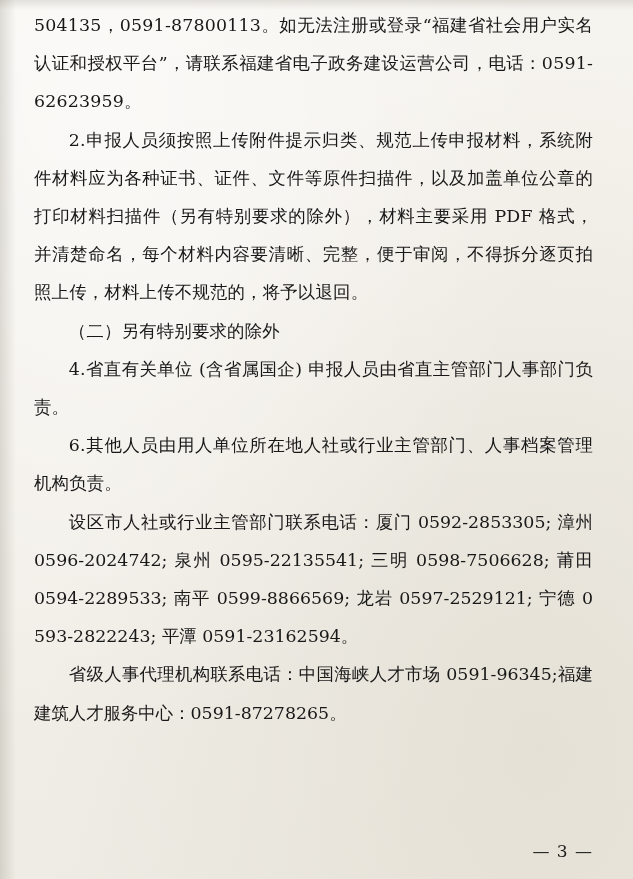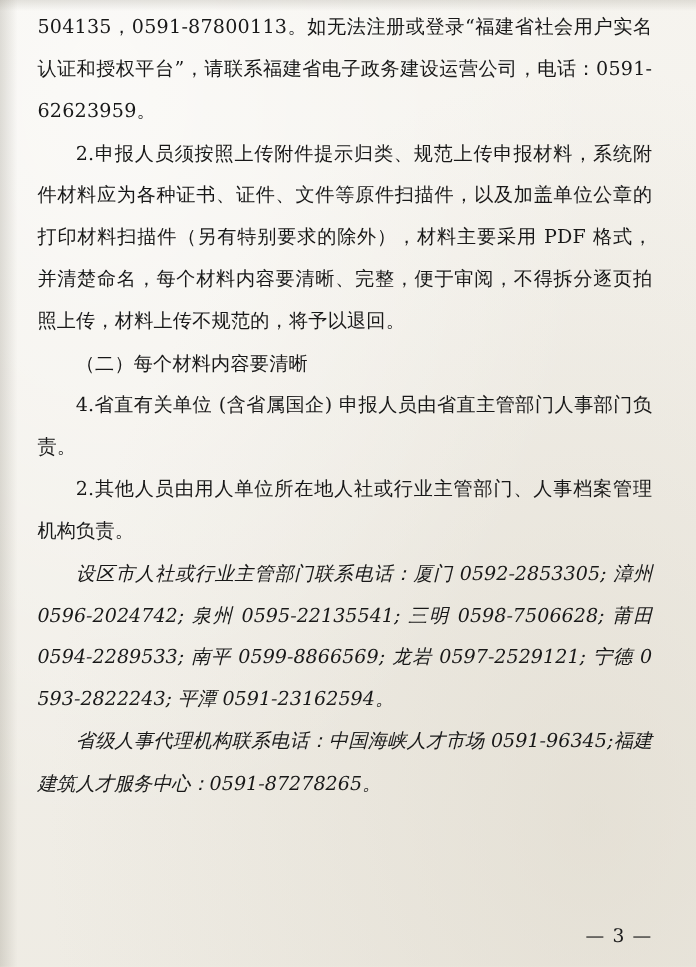--- a/index.html
+++ b/index.html
@@ -87,7 +87,7 @@
   <div class="content">
     <p>504135，0591-87800113。如无法注册或登录“福建省社会用户实名认证和授权平台”，请联系福建省电子政务建设运营公司，电话：0591-62623959。</p>
     <p class="indent">2.申报人员须按照上传附件提示归类、规范上传申报材料，系统附件材料应为各种证书、证件、文件等原件扫描件，以及加盖单位公章的打印材料扫描件（另有特别要求的除外），材料主要采用 PDF 格式，并清楚命名，每个材料内容要清晰、完整，便于审阅，不得拆分逐页拍照上传，材料上传不规范的，将予以退回。</p>
-    <p class="indent">（二）每个材料内容要清晰</p>
+    <p class="indent">（二）另有特别要求的除外</p>
     <p class="indent">4.省直有关单位 (含省属国企) 申报人员由省直主管部门人事部门负责。</p>
     <p class="indent">2.其他人员由用人单位所在地人社或行业主管部门、人事档案管理机构负责。</p>
     <p class="indent tight">设区市人社或行业主管部门联系电话：厦门 0592-2853305; 漳州 0596-2024742; 泉州 0595-22135541; 三明 0598-7506628; 莆田 0594-2289533; 南平 0599-8866569; 龙岩 0597-2529121; 宁德 0593-2822243; 平潭 0591-23162594。</p>

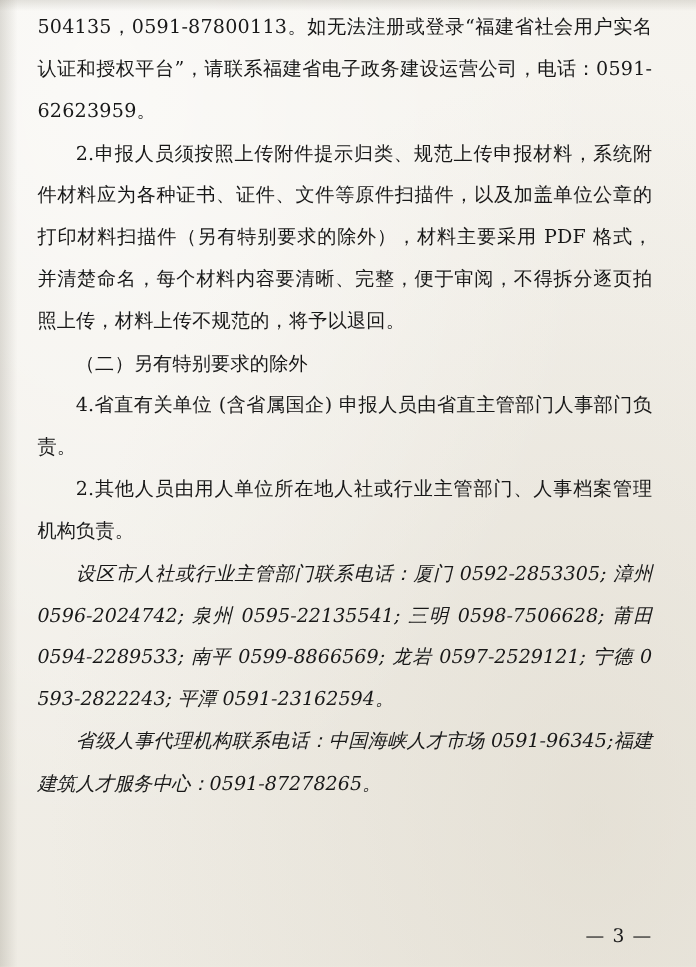--- a/index.html
+++ b/index.html
@@ -89,7 +89,7 @@
     <p class="indent">2.申报人员须按照上传附件提示归类、规范上传申报材料，系统附件材料应为各种证书、证件、文件等原件扫描件，以及加盖单位公章的打印材料扫描件（另有特别要求的除外），材料主要采用 PDF 格式，并清楚命名，每个材料内容要清晰、完整，便于审阅，不得拆分逐页拍照上传，材料上传不规范的，将予以退回。</p>
     <p class="indent">（二）另有特别要求的除外</p>
     <p class="indent">4.省直有关单位 (含省属国企) 申报人员由省直主管部门人事部门负责。</p>
-    <p class="indent">2.其他人员由用人单位所在地人社或行业主管部门、人事档案管理机构负责。</p>
+    <p class="indent">6.其他人员由用人单位所在地人社或行业主管部门、人事档案管理机构负责。</p>
     <p class="indent tight">设区市人社或行业主管部门联系电话：厦门 0592-2853305; 漳州 0596-2024742; 泉州 0595-22135541; 三明 0598-7506628; 莆田 0594-2289533; 南平 0599-8866569; 龙岩 0597-2529121; 宁德 0593-2822243; 平潭 0591-23162594。</p>
     <p class="indent tight">省级人事代理机构联系电话：中国海峡人才市场 0591-96345;福建建筑人才服务中心：0591-87278265。</p>
   </div>

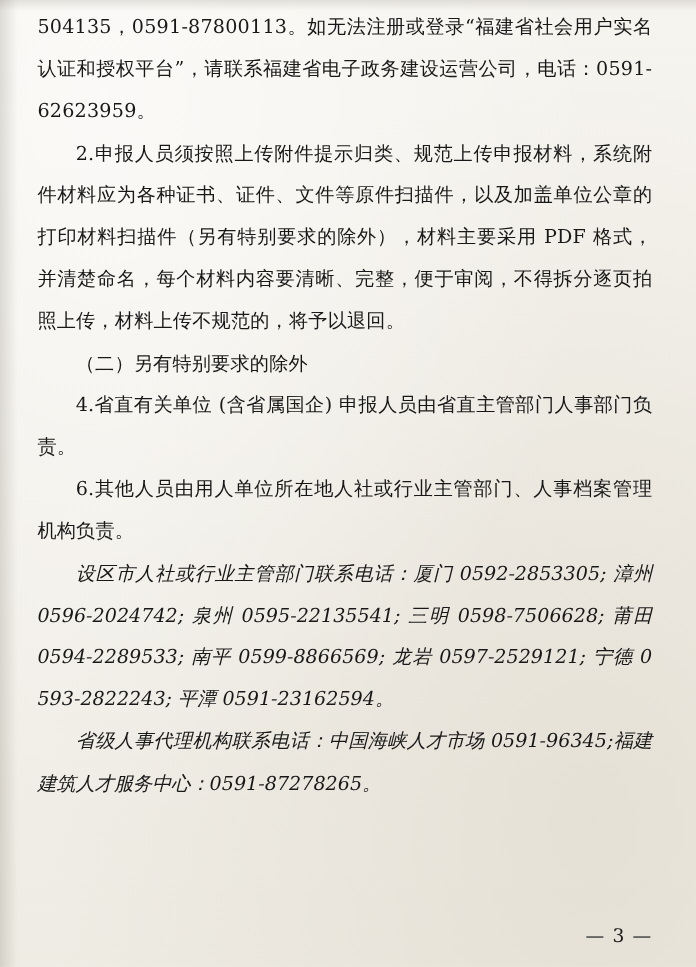--- a/index.html
+++ b/index.html
@@ -51,7 +51,6 @@
   }
   .tight {
     letter-spacing: 0px;
-    font-style: italic;
   }
   .pagenum {
     position: absolute;

